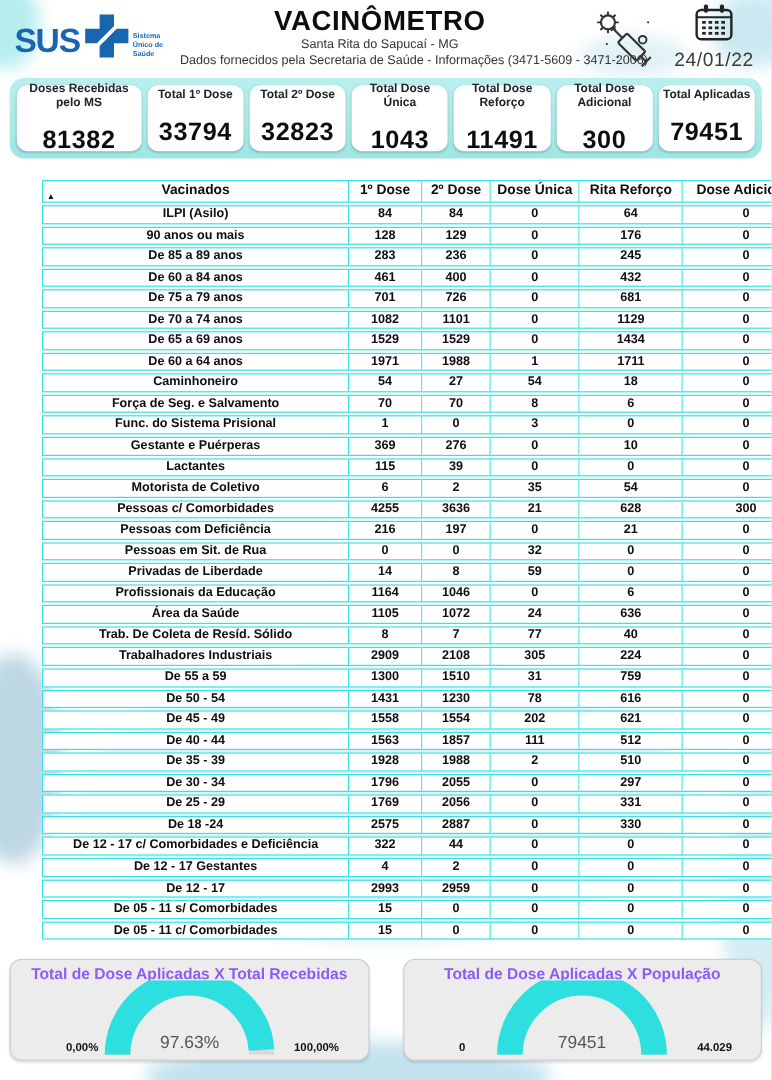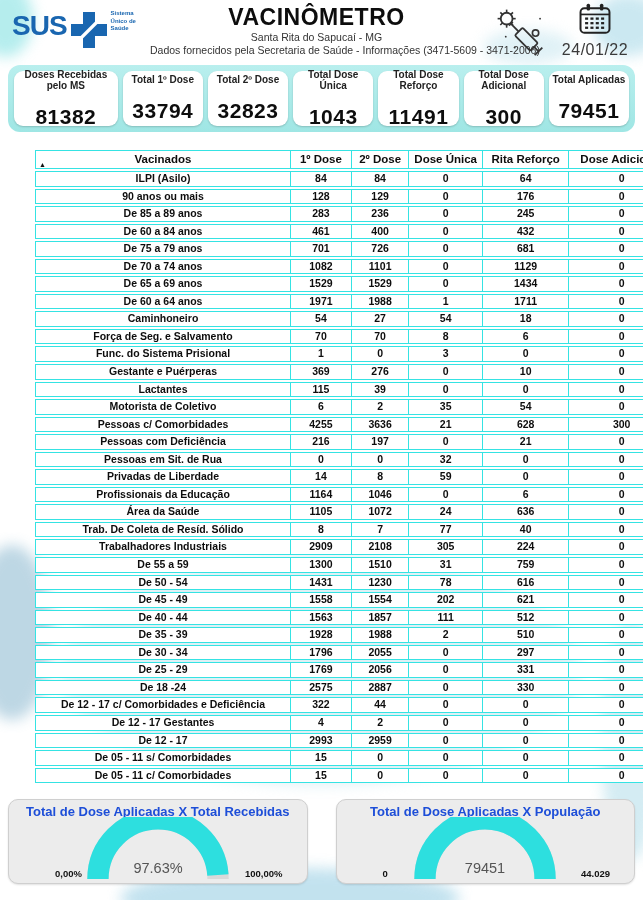--- a/index.html
+++ b/index.html
@@ -21,7 +21,7 @@
 
   
   .hdr { position:absolute; left:0; top:0; right:0; height:63px; z-index:2; }
-  .logo { position:absolute; left:12px; top:10px; display:flex; align-items:flex-start; gap:2px; }
+  .logo { position:absolute; left:12px; top:10px; display:flex; align-items:flex-end; gap:2px; }
   .sus-text { font-size:28px; font-weight:700; color:#1966b0; letter-spacing:-1px; }
   .logo svg { display:block; }
   .sus-tagline { font-size:6px; font-weight:700; color:#1966b0; line-height:1.25; width:34px; }

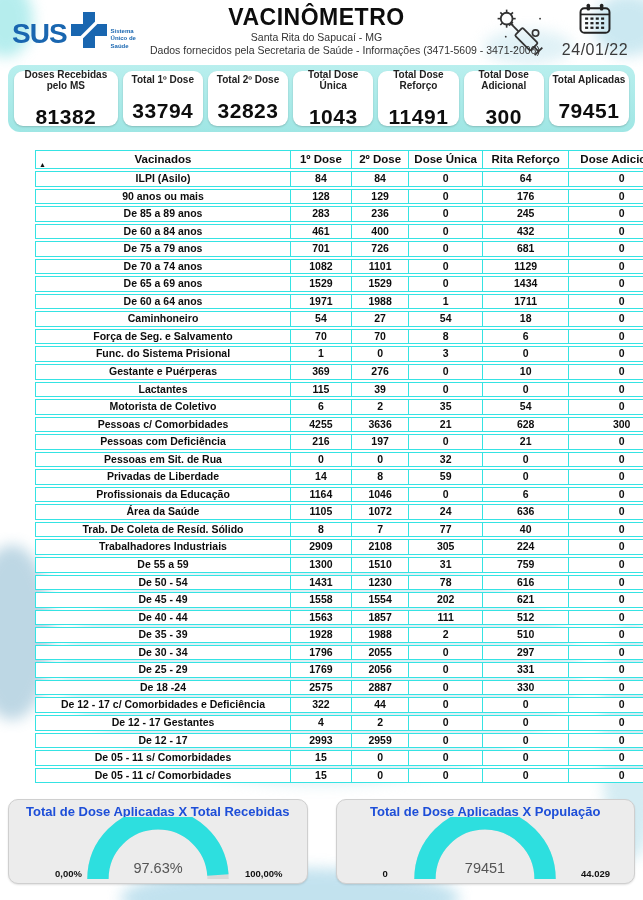--- a/index.html
+++ b/index.html
@@ -67,7 +67,7 @@
     flex:1; height:85px; background:#ececec; border:1px solid #cfcfcf; border-radius:10px;
     position:relative; text-align:center; box-shadow:0 1px 2px rgba(0,0,0,.12);
   }
-  .gauge-title { font-size:13px; font-weight:700; color:#1d4ed8; margin-top:4px; }
+  .gauge-title { font-size:13px; font-weight:700; color:#8b5cf6; margin-top:4px; }
   .gauge-svg { display:block; margin:0 auto; margin-top:-2px; }
   .gauge-min, .gauge-max { position:absolute; bottom:4px; font-size:9.5px; font-weight:700; color:#111; }
   .gauge-min { left:46px;margin-top:40px; }

